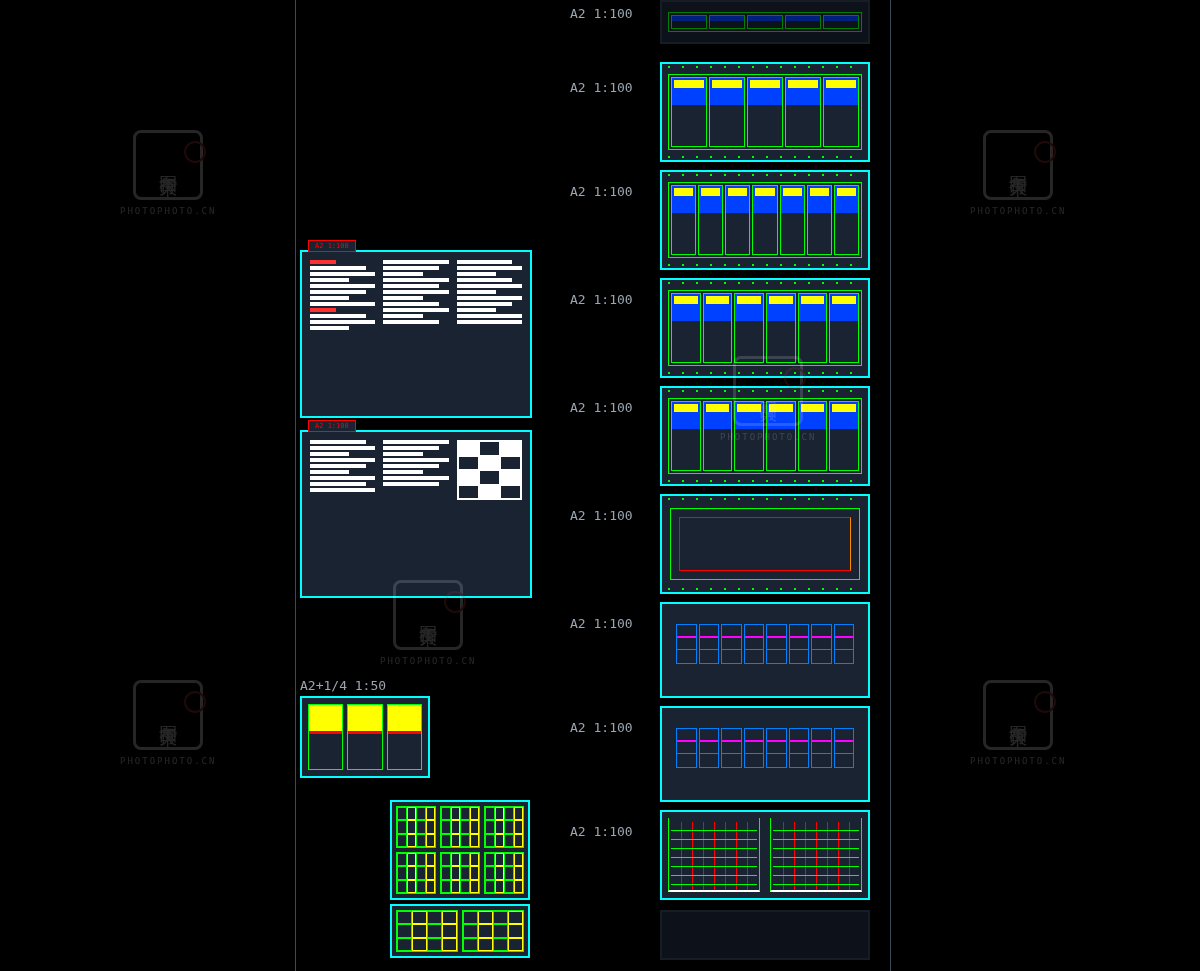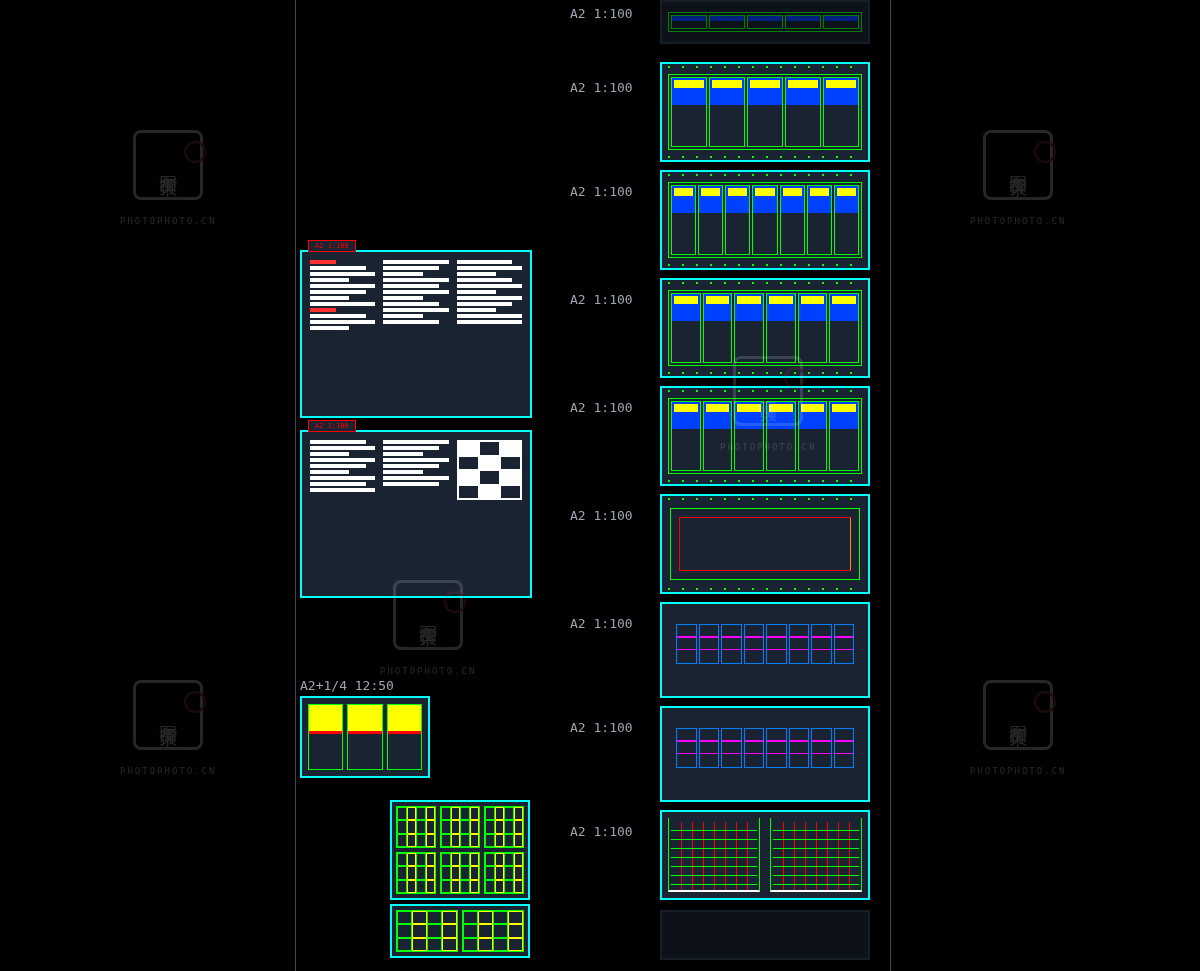--- a/index.html
+++ b/index.html
@@ -206,7 +206,7 @@
     display: flex;
     flex-direction: column;
     align-items: center;
-    gap: 16px;
+    gap: 6px;
   }
   .wm-seal {
     width: 70px;

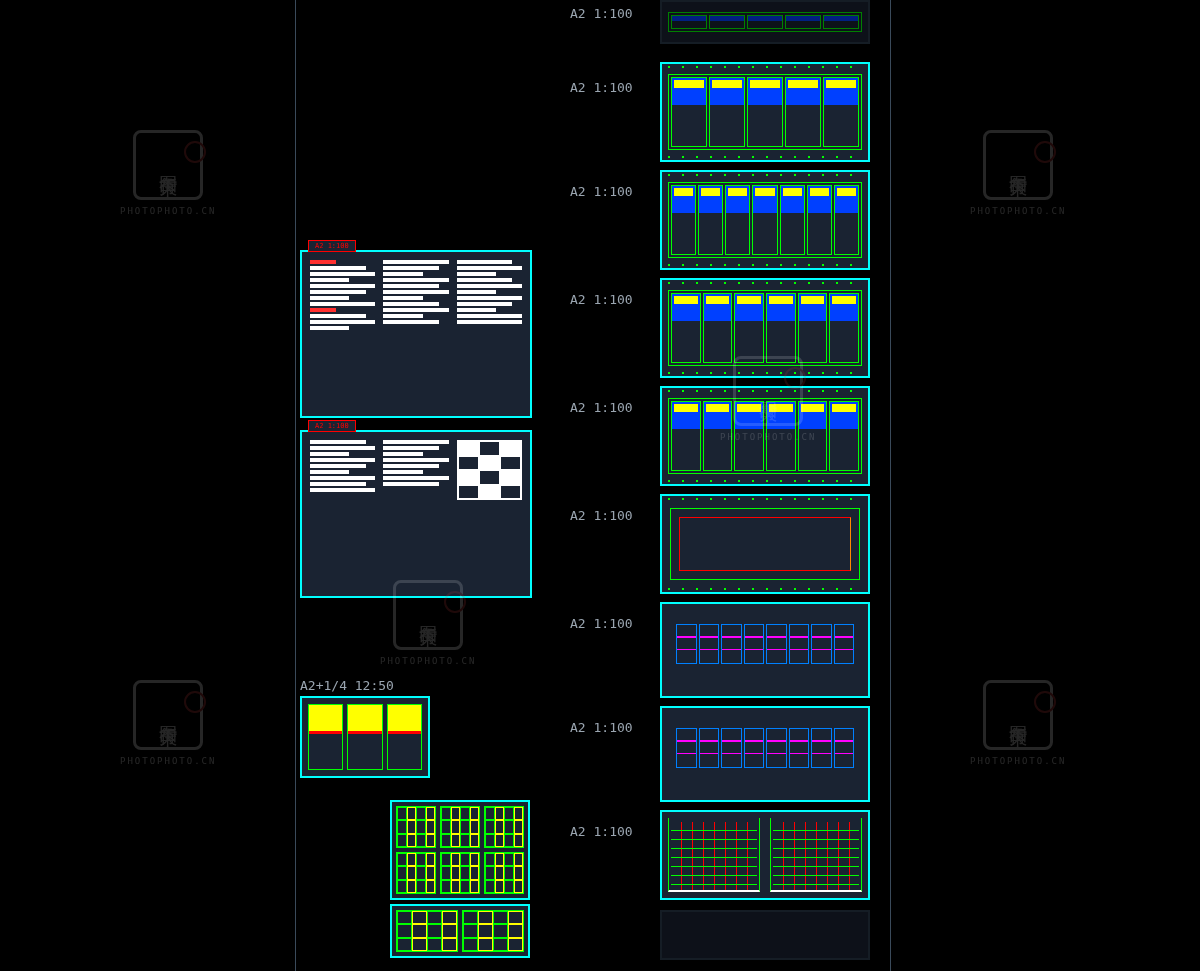--- a/index.html
+++ b/index.html
@@ -462,7 +462,7 @@
     </div>
   </div>
 
-  <div class="sheet-label" style="left:300px; top:678px">A2+1/4 12:50</div>
+  <div class="sheet-label" style="left:300px; top:678px">A2+1/4 1:50</div>
   <div class="sheet-frame" style="left:300px; top:696px; width:130px; height:82px">
     <div class="detail-content">
       <div class="detail-unit"></div>

